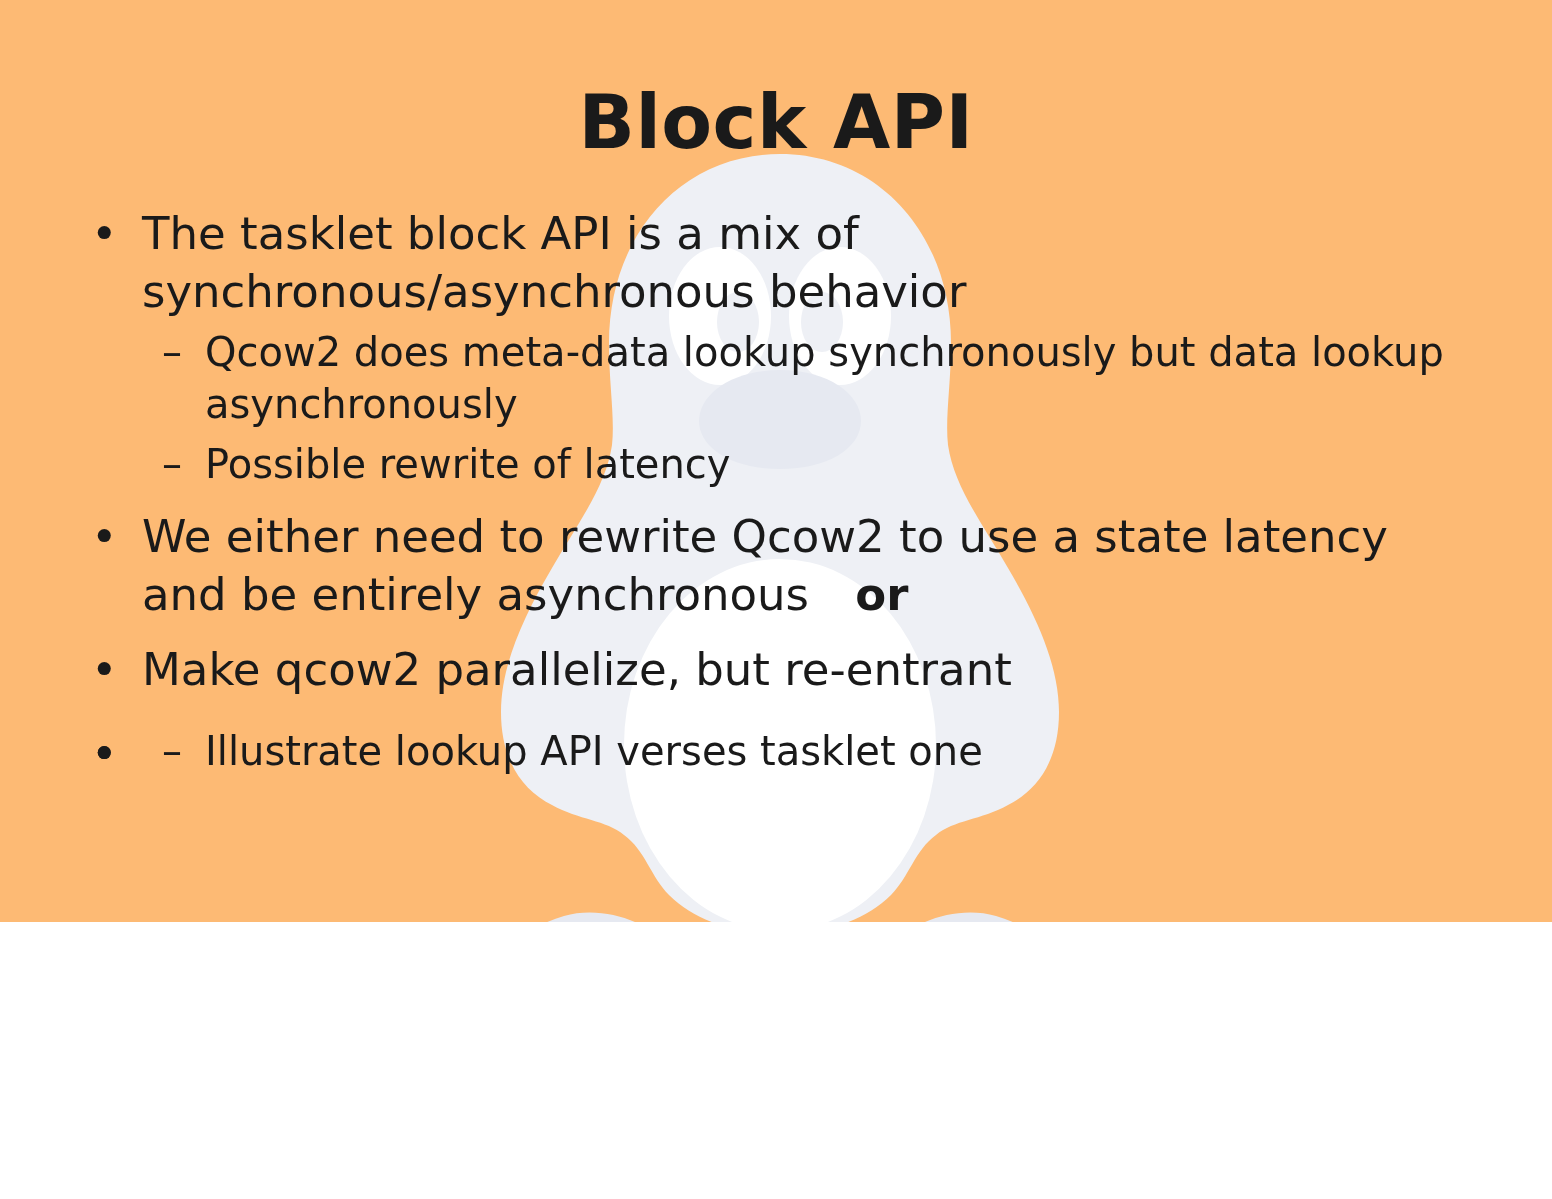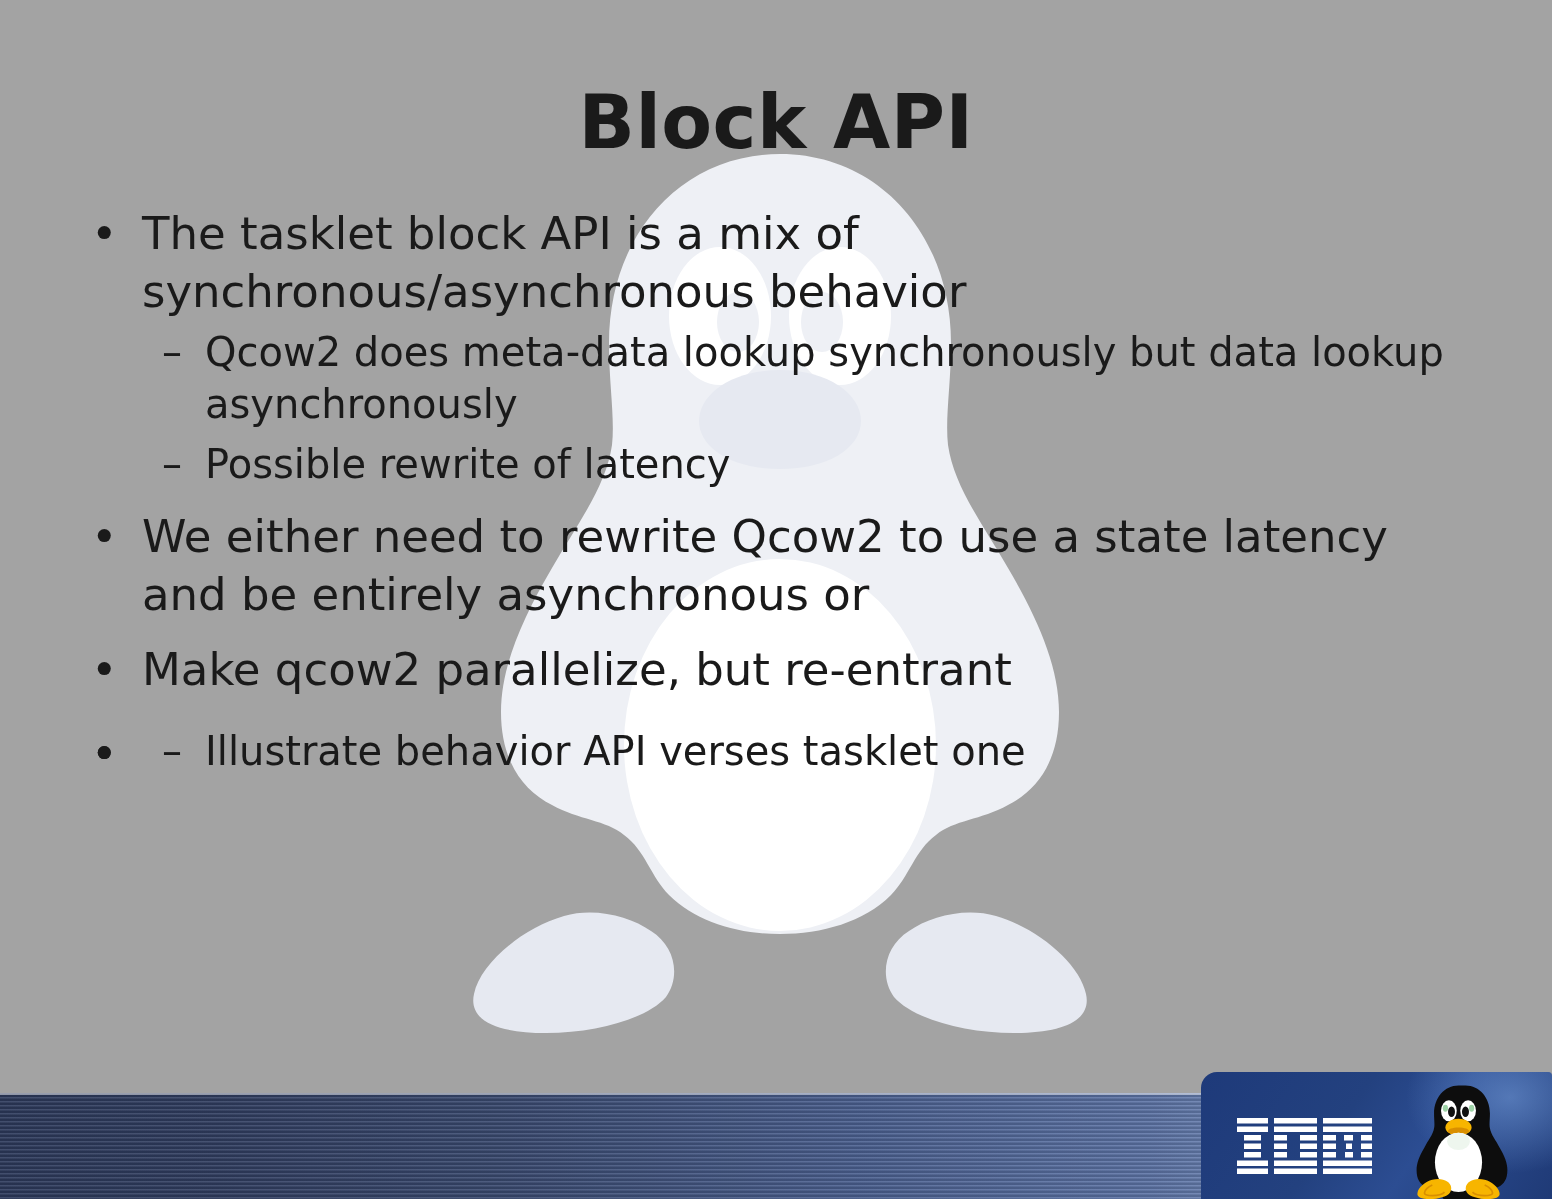--- a/index.html
+++ b/index.html
@@ -13,8 +13,8 @@
   .slide {
     position: relative;
     width: 1552px;
-    height: 1199px;
-    background: #a3a3a3;
+    height: 922px;
+    background: #fdba74;
     overflow: hidden;
   }
 

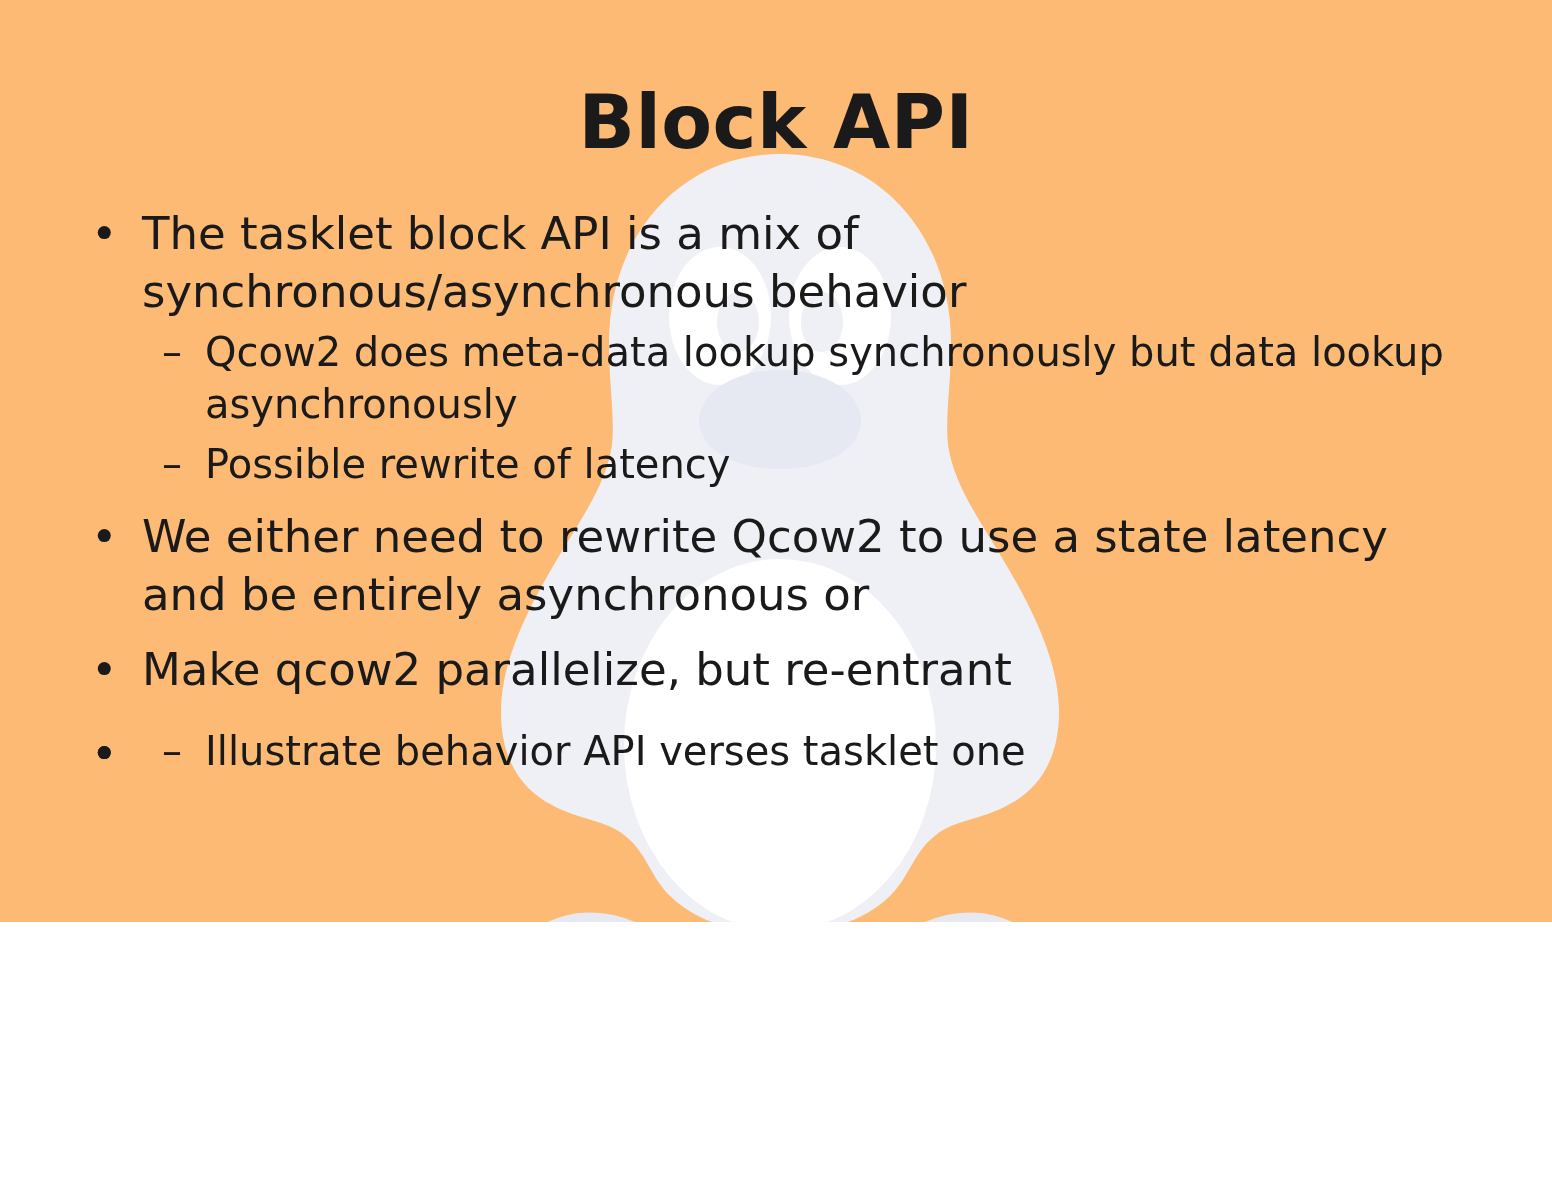--- a/index.html
+++ b/index.html
@@ -94,7 +94,7 @@
 
   .marker { color: #1a1a1a; }
   .txt { display: inline; }
-  .txt b { font-weight: normal; }
+  .txt b { font-weight: bold; margin-left: 32px; }
 
   
   .gap-sm { margin-bottom: 6px; }

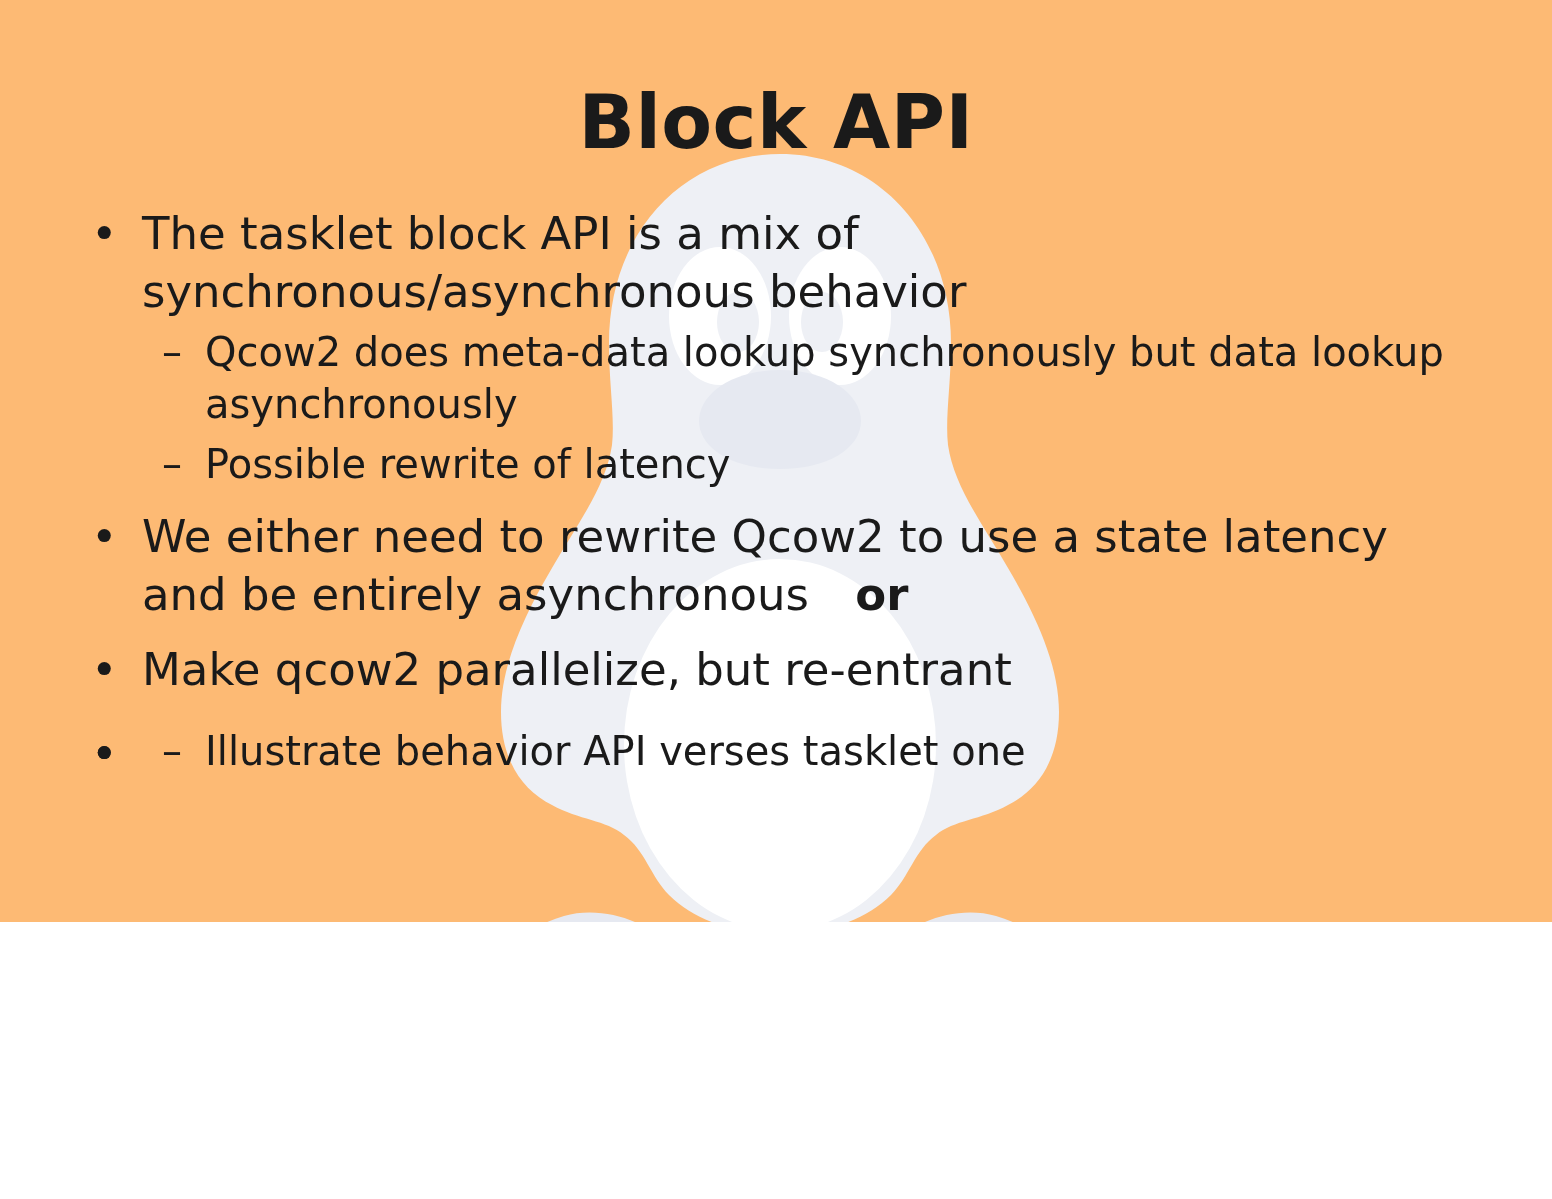--- a/index.html
+++ b/index.html
@@ -251,7 +251,7 @@
 
     <div class="bullet lvl2">
       <span class="marker">–</span>
-      <span class="txt">Illustrate behavior API verses tasklet one</span>
+      <span class="txt">Illustrate lookup API verses tasklet one</span>
     </div>
 
   </div>

